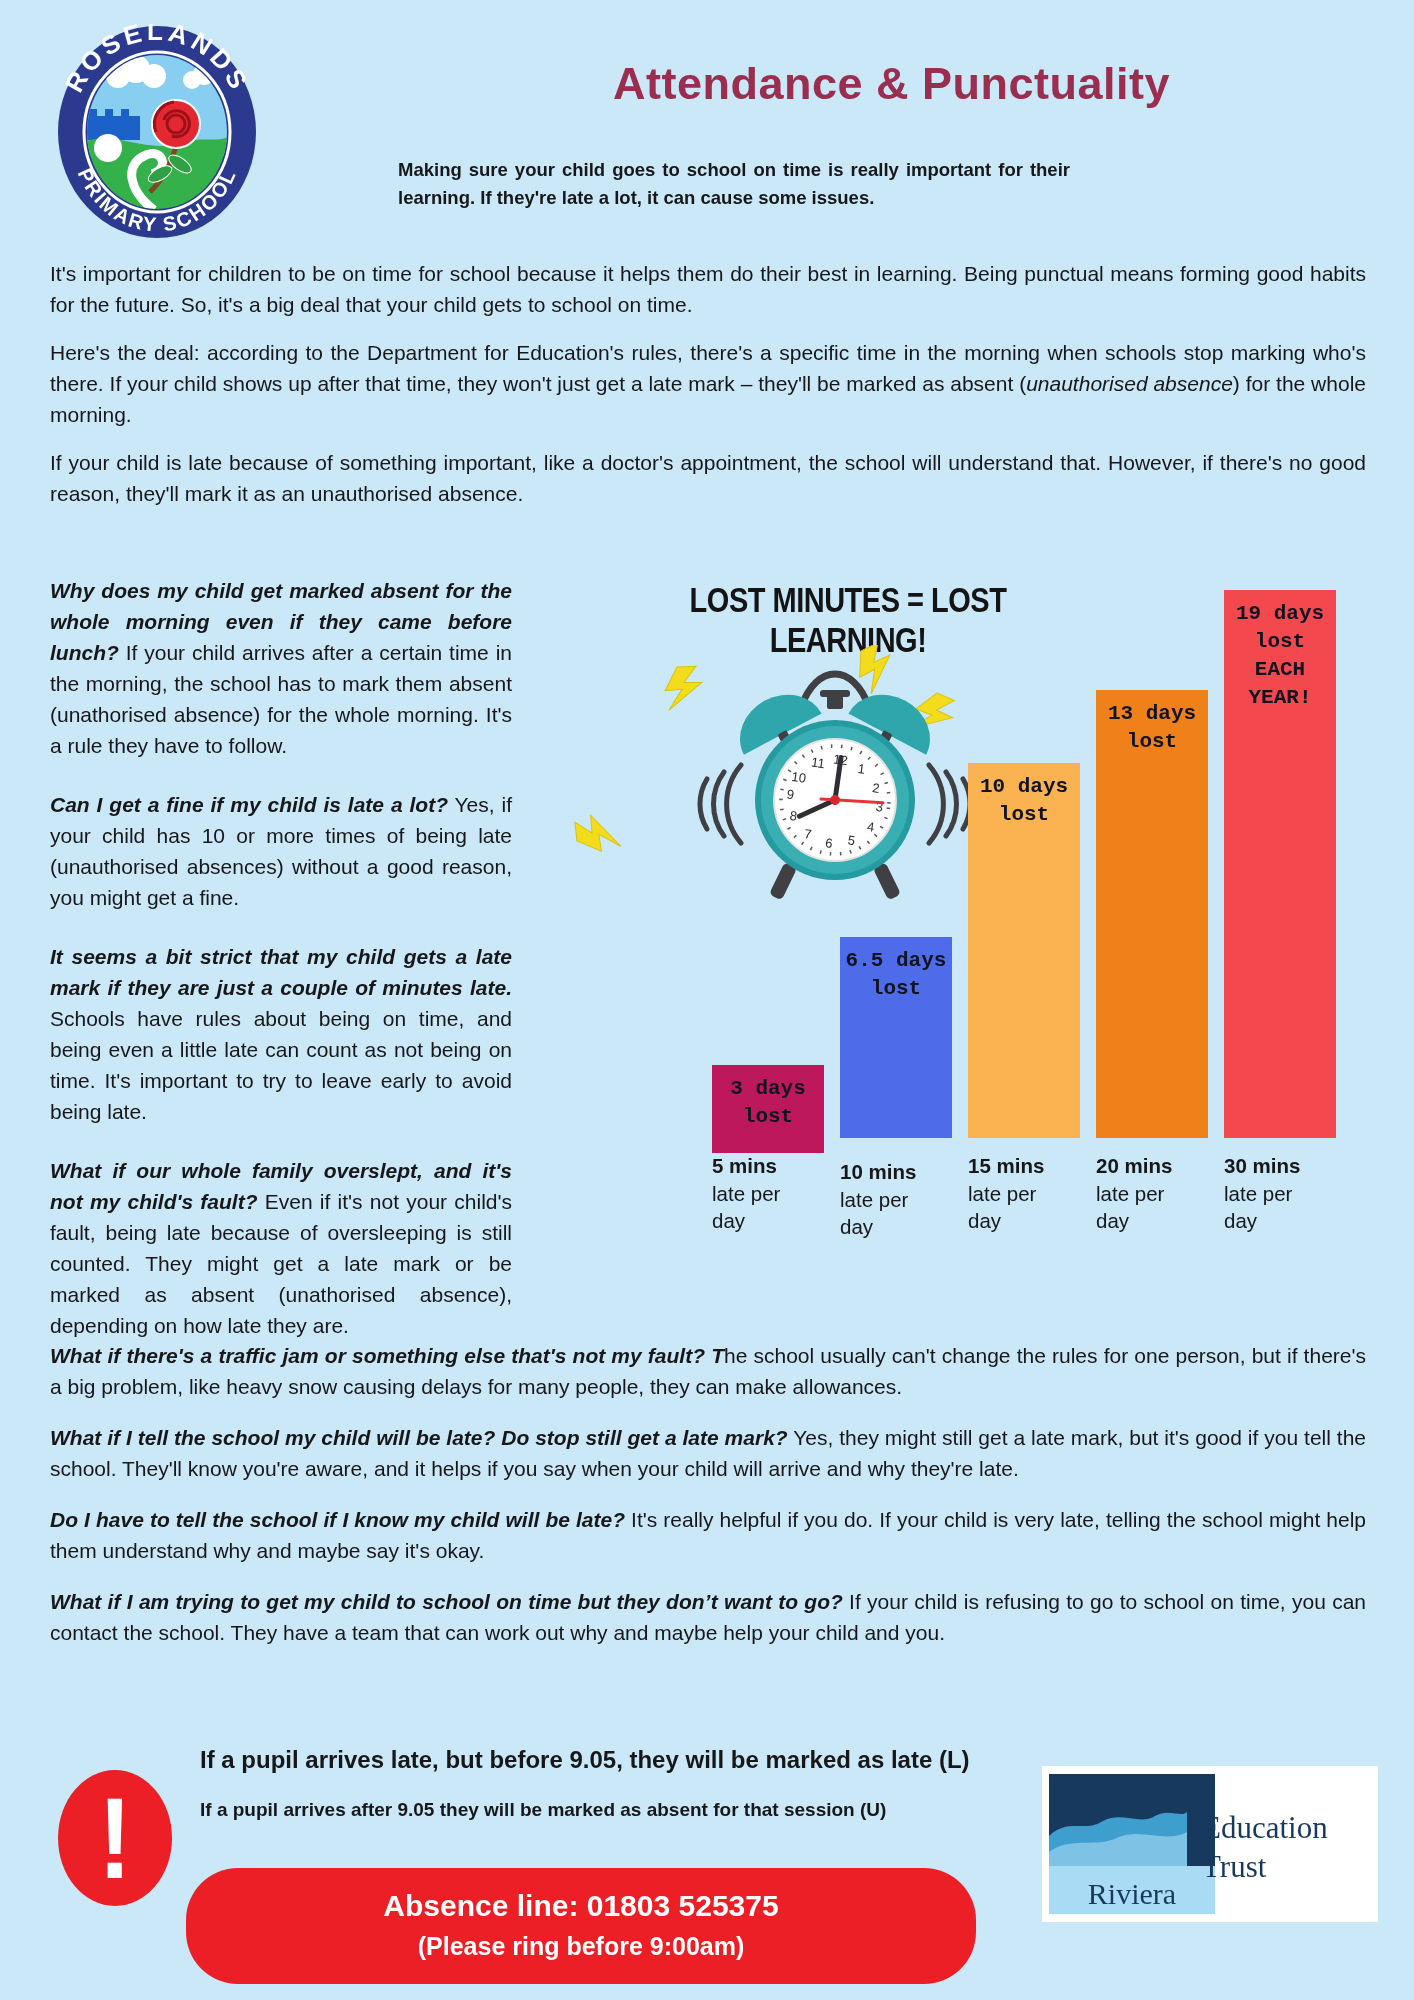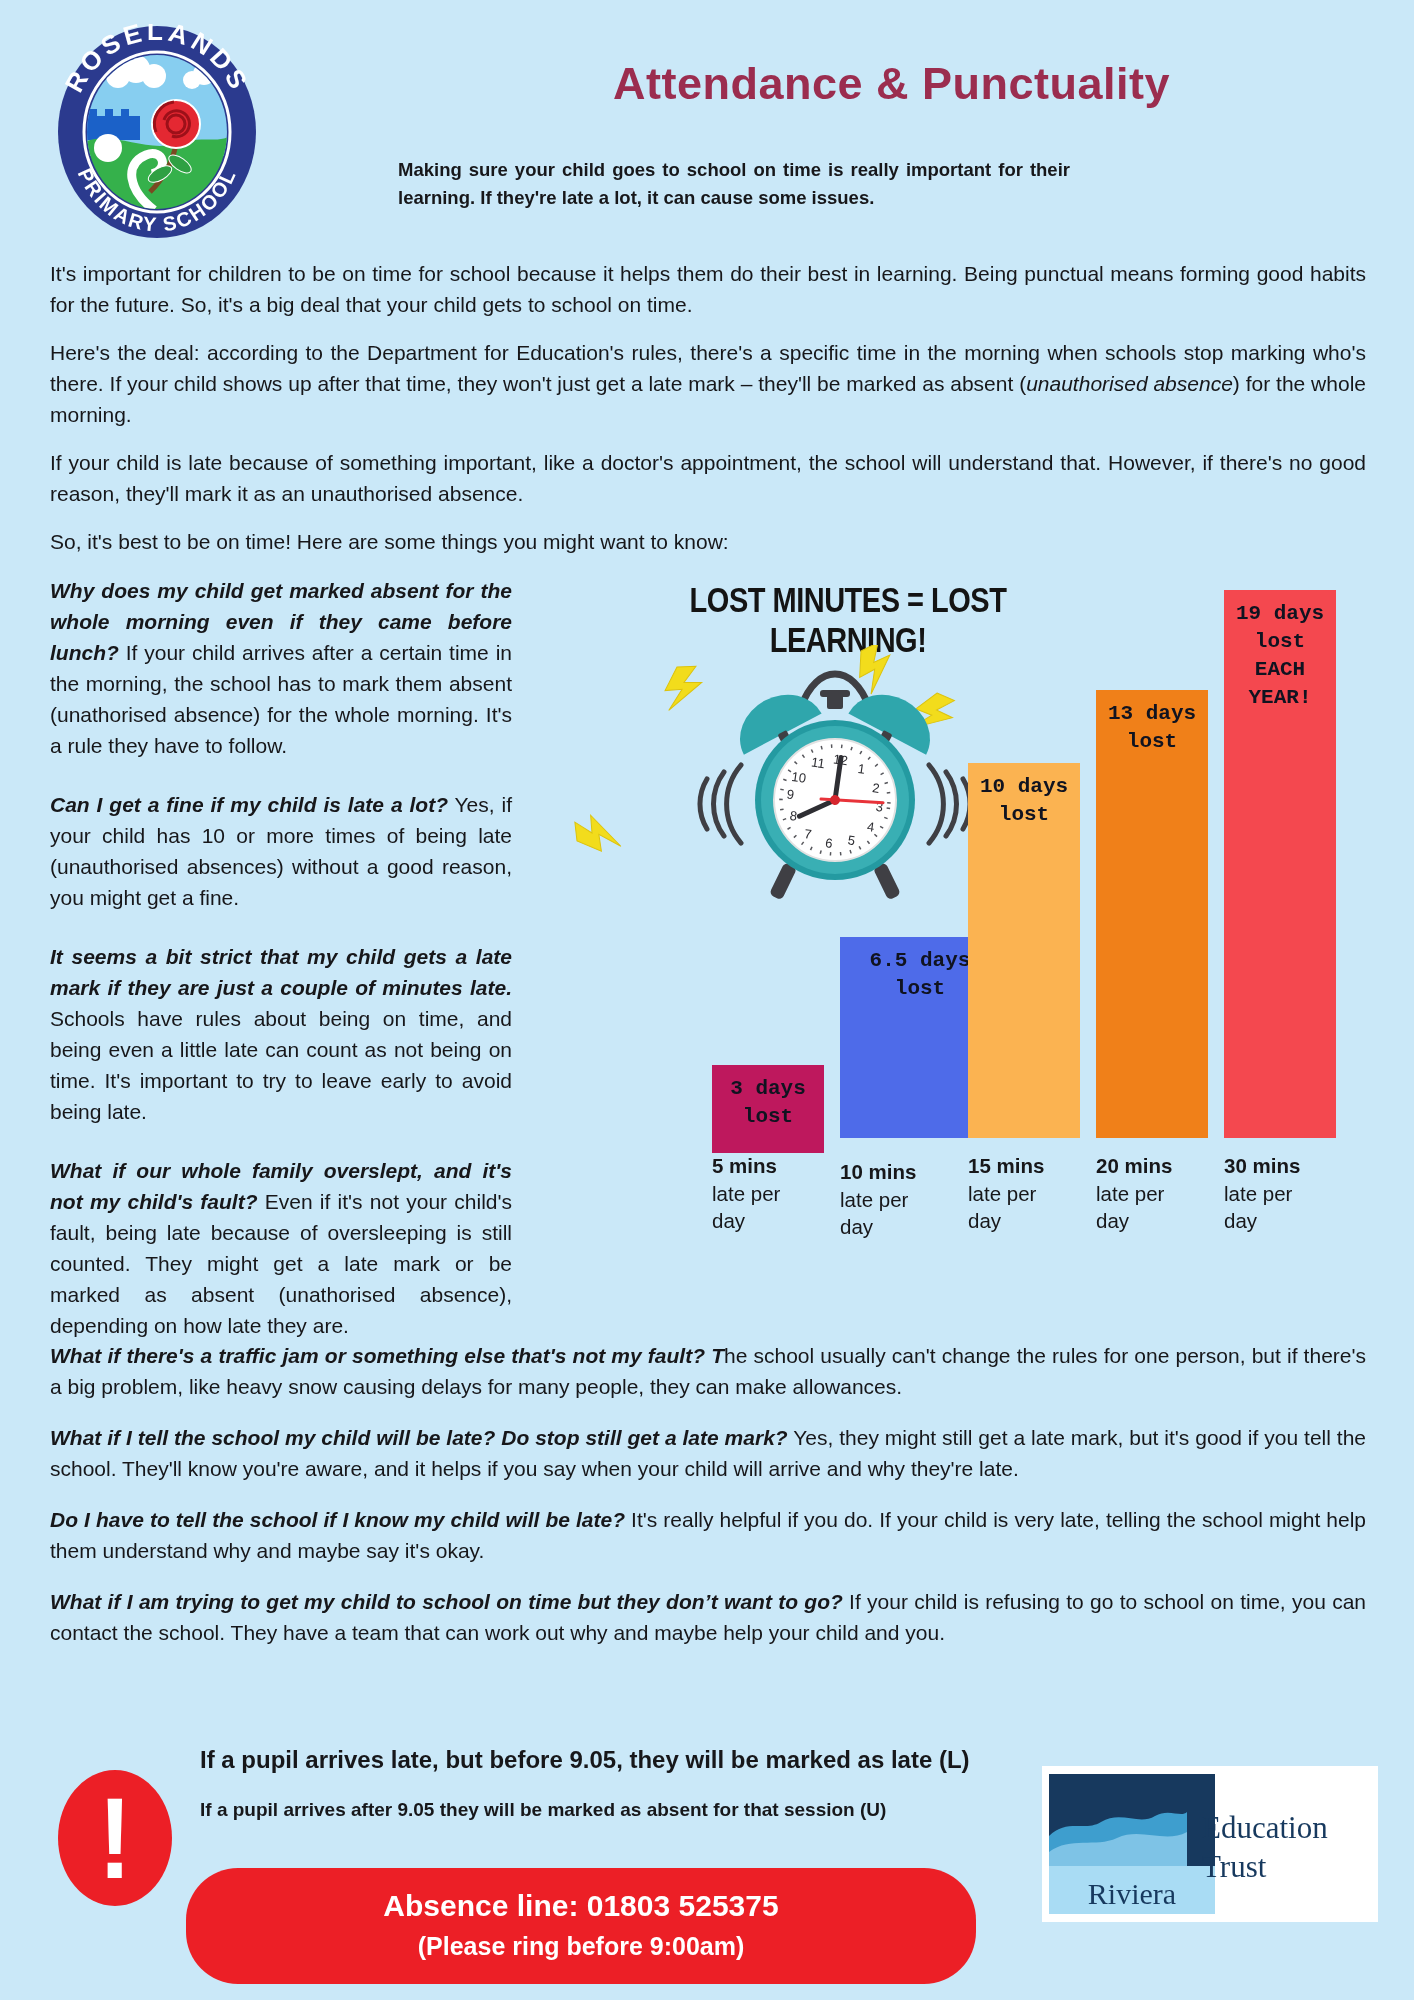--- a/index.html
+++ b/index.html
@@ -100,7 +100,6 @@
       <p>It's important for children to be on time for school because it helps them do their best in learning. Being punctual means forming good habits for the future. So, it's a big deal that your child gets to school on time.</p>
       <p><span>Here's the deal: according to the Department for Education's rules, there's a specific time in the morning when schools stop marking who's there. If your child shows up after that time, they won't just get a late mark – they'll be marked as absent (</span><i>unauthorised absence</i><span>) for the whole morning.</span></p>
       <p>If your child is late because of something important, like a doctor's appointment, the school will understand that. However, if there's no good reason, they'll mark it as an unauthorised absence.</p>
-      <p>So, it's best to be on time!  Here are some things you might want to know:</p>
     </div>
   <div class="faq-left" id="faqleft">
       <p><span class="q">Why does my child get marked absent for the whole morning even if they came before lunch?</span><span> If your child arrives after a certain time in the morning, the school has to mark them absent (unathorised absence) for the whole morning. It's a rule they have to follow.</span></p>

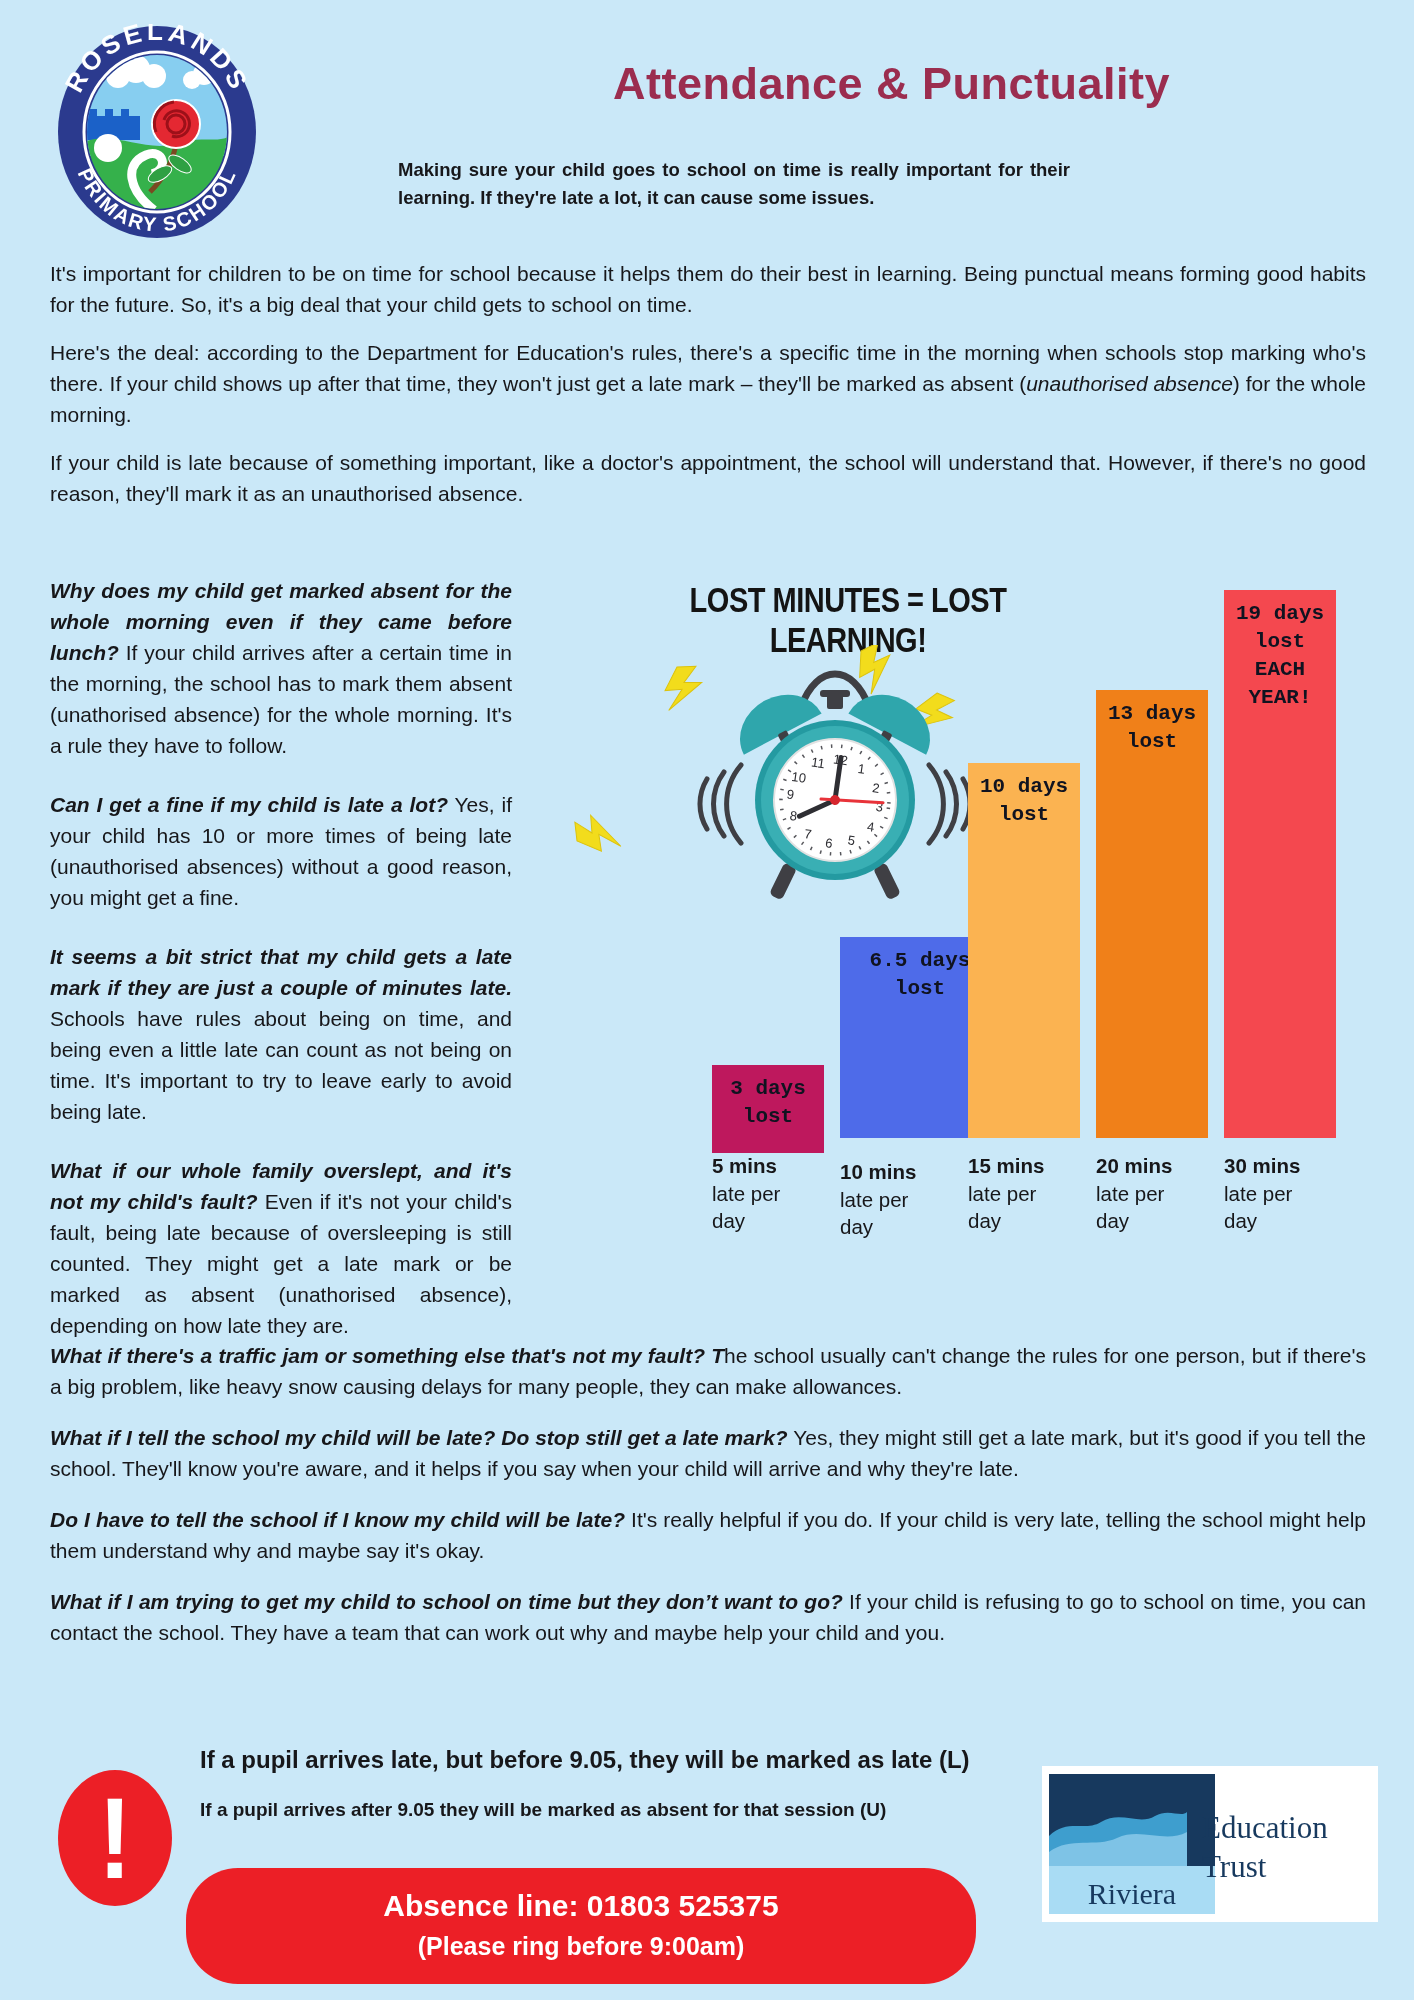--- a/index.html
+++ b/index.html
@@ -178,7 +178,7 @@
       <div class="bar" style="left: 712px; top: 1065px; height: 88px; background: #be185d;">
         <div class="bar-label">3 days lost</div>
       </div>
-      <div class="bar" style="left: 840px; top: 937px; height: 201px; background: rgb(78, 107, 233); padding-left: 24px;">
+      <div class="bar" style="left: 840px; top: 937px; height: 201px; background: rgb(78, 107, 233);">
         <div class="bar-label">6.5 days lost</div>
       </div>
       <div class="bar" style="left: 968px; top: 763px; height: 375px; background: rgb(251, 179, 81);">

